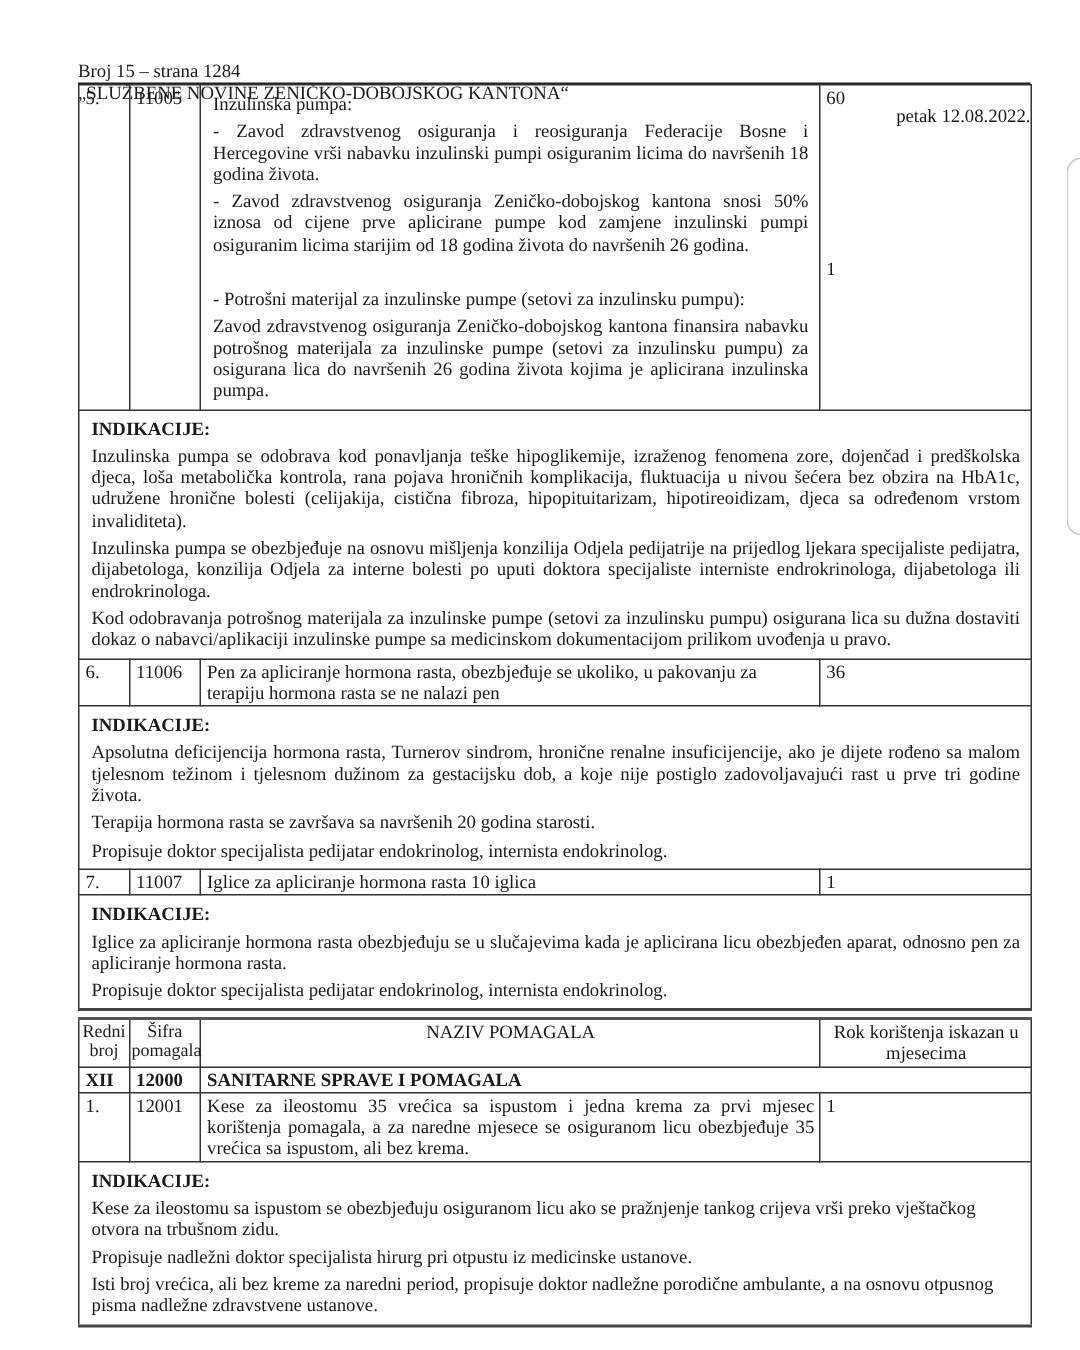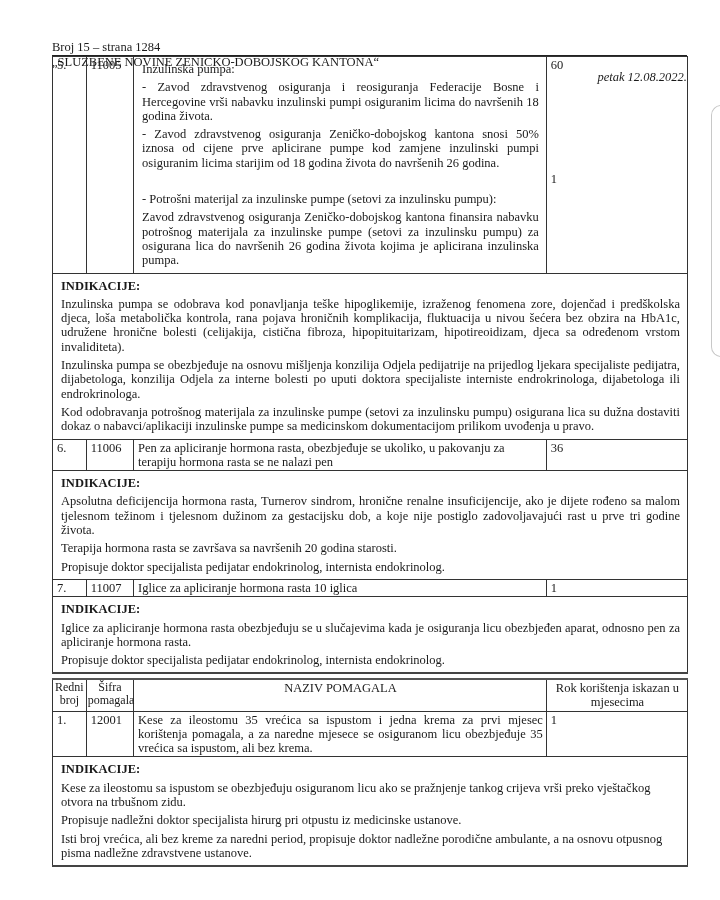--- a/index.html
+++ b/index.html
@@ -14,7 +14,7 @@
   }
   .header .h-left { width: 118px; }
   .header .h-center { flex: 1; text-align: left; padding-right: 30px; }
-  .header .h-right { text-align: right; font-style: italic; }
+  .header .h-right { text-align: right; }
   table.doc {
     position: absolute; left: 52px; width: 636px; border-collapse: collapse;
     table-layout: fixed; font-size: 12.5px; line-height: 14.3px;

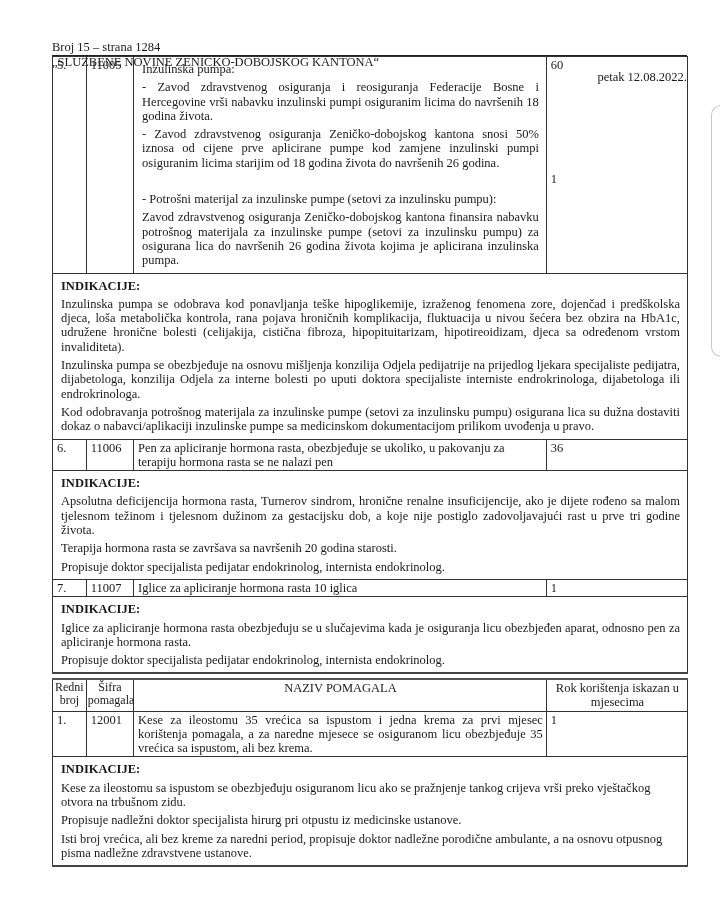--- a/index.html
+++ b/index.html
@@ -106,7 +106,7 @@
   <tr>
     <td colspan="4" class="ind justify">
       <p class="ind-title">INDIKACIJE:</p>
-      <p>Iglice za apliciranje hormona rasta obezbjeđuju se u slučajevima kada je osiguranja licu obezbjeđen aparat, odnosno pen za apliciranje hormona rasta.</p>
+      <p>Iglice za apliciranje hormona rasta obezbjeđuju se u slučajevima kada je aplicirana licu obezbjeđen aparat, odnosno pen za apliciranje hormona rasta.</p>
       <p>Propisuje doktor specijalista pedijatar endokrinolog, internista endokrinolog.</p>
     </td>
   </tr>

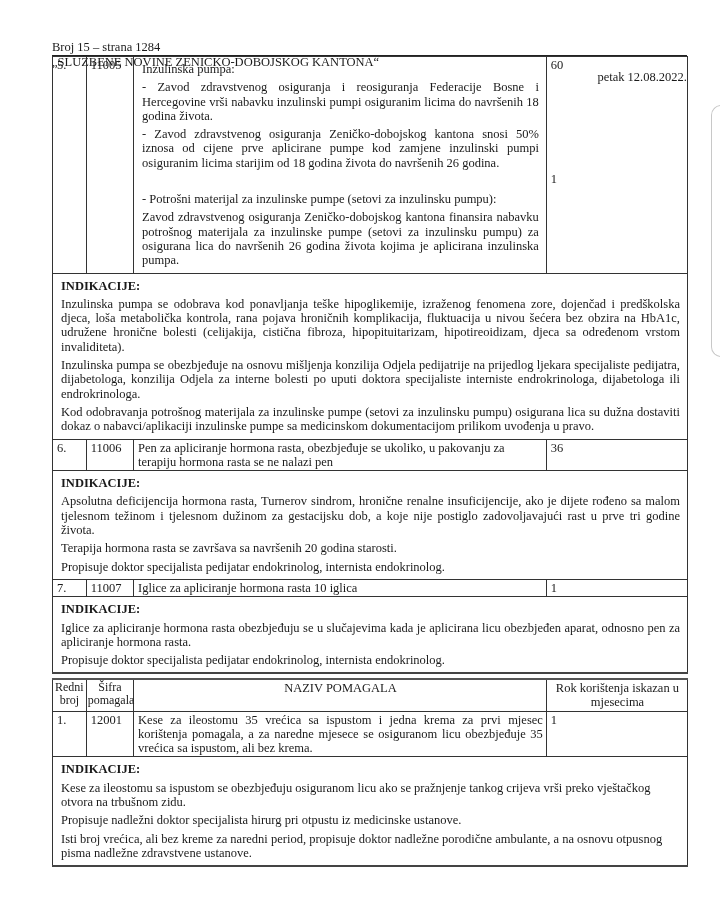--- a/index.html
+++ b/index.html
@@ -127,6 +127,11 @@
     <td>NAZIV POMAGALA</td>
     <td>Rok korištenja iskazan u mjesecima</td>
   </tr>
+  <tr class="bold">
+    <td>XII</td>
+    <td>12000</td>
+    <td colspan="2">SANITARNE SPRAVE I POMAGALA</td>
+  </tr>
   <tr>
     <td>1.</td>
     <td>12001</td>

